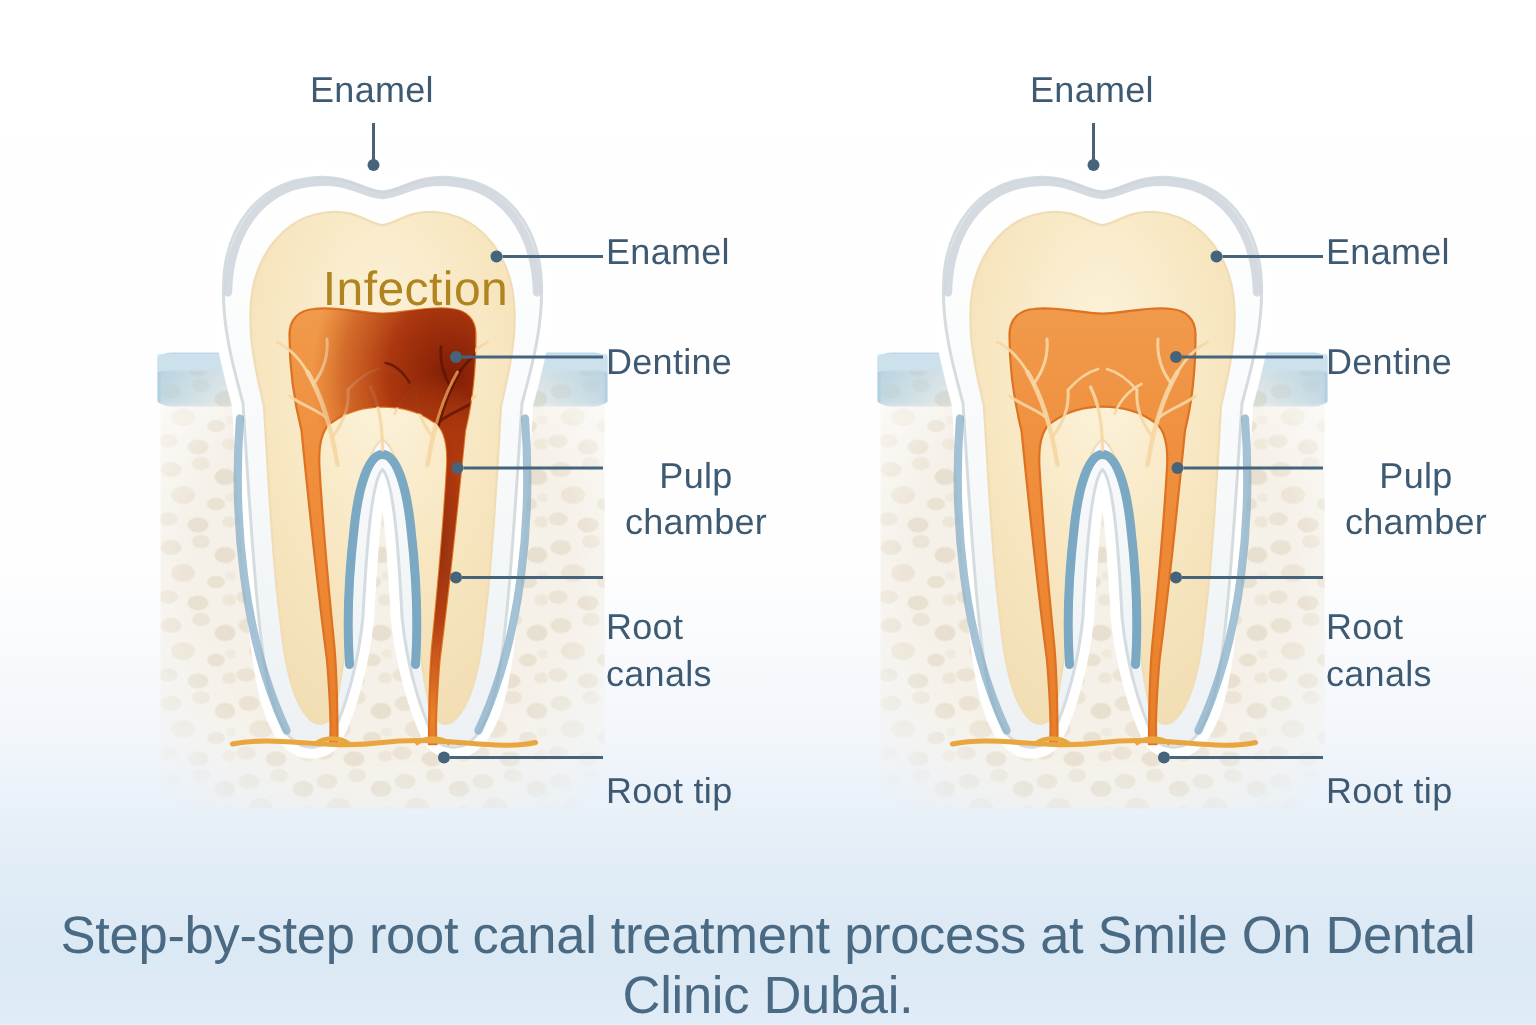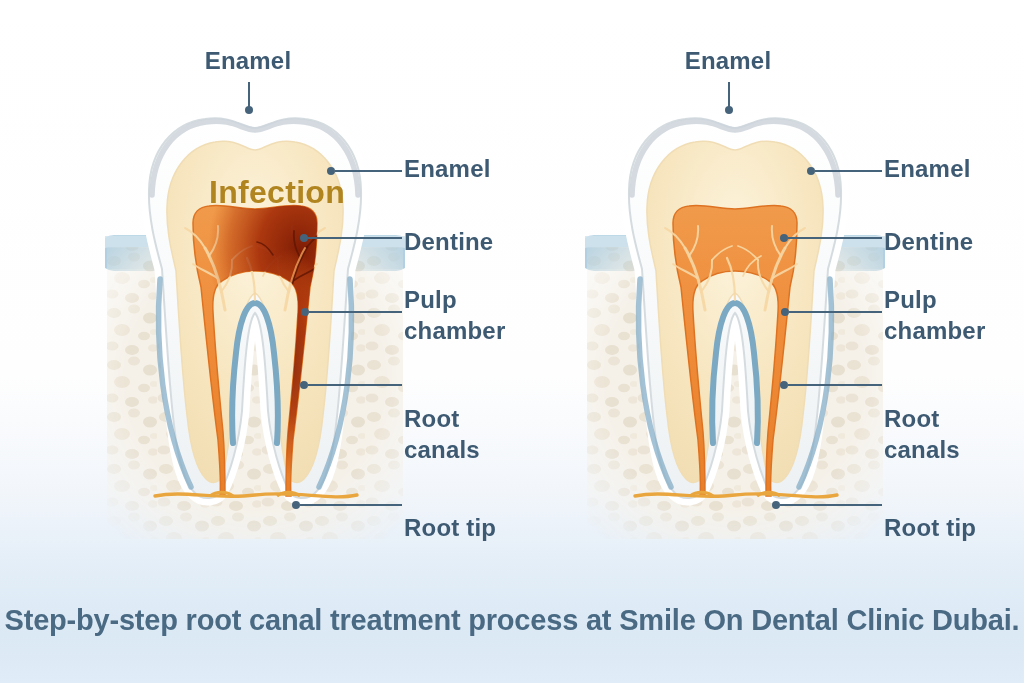--- a/index.html
+++ b/index.html
@@ -7,7 +7,6 @@
     position:relative;width:1024px;height:683px;overflow:hidden;
     font-family:"Liberation Sans",sans-serif;
     background:linear-gradient(180deg,#ffffff 0%,#fefefe 55%,#f2f6fb 72%,#e2edf7 84%,#dbe9f5 93%,#e0ecf7 100%);
-    font-weight:bold;
   }
   .panel{position:absolute;top:0;width:512px;height:560px;}
   .tooth-svg{position:absolute;left:105px;top:95px;width:300px;height:450px;}

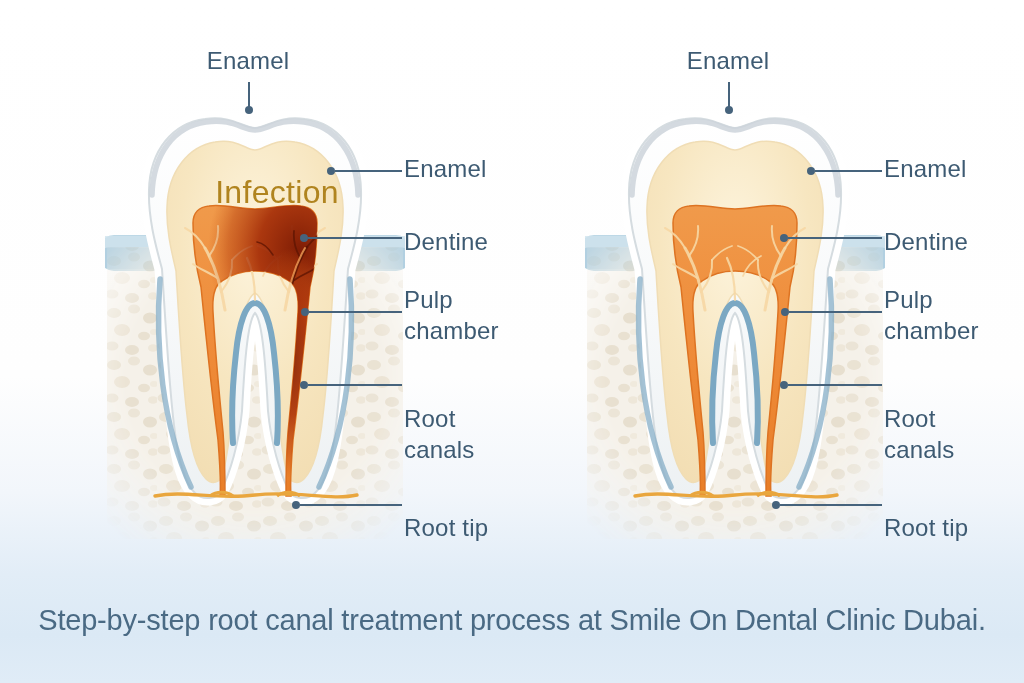--- a/index.html
+++ b/index.html
@@ -24,7 +24,7 @@
   .top-dot{left:245px;top:106px;}
   .e-dot{left:327px;top:167px;} .e-line{left:335px;top:170px;width:67px;} .e-text{top:153px;}
   .d-dot{left:300px;top:234px;} .d-line{left:308px;top:237px;width:94px;} .d-text{top:226px;}
-  .p-dot{left:301px;top:308px;} .p-line{left:309px;top:311px;width:93px;} .p-text{top:284px;}
+  .p-dot{left:301px;top:308px;} .p-line{left:309px;top:311px;width:93px;} .p-text{top:302px;text-align:center;}
   .c-dot{left:300px;top:381px;} .c-line{left:308px;top:384px;width:94px;} .c-text{top:403px;}
   .t-dot{left:292px;top:501px;} .t-line{left:300px;top:504px;width:102px;} .t-text{top:512px;}
   .infection-label{

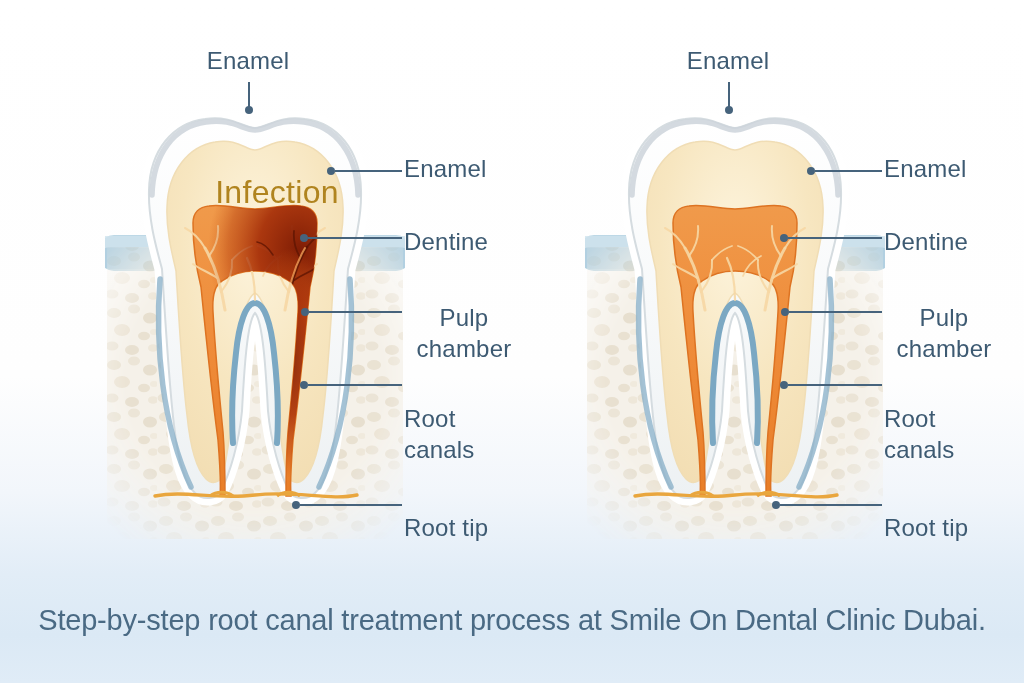--- a/index.html
+++ b/index.html
@@ -33,7 +33,7 @@
   }
   .caption{
     position:absolute;left:0;top:604px;width:1024px;text-align:center;
-    font-size:29px;color:var(--captxt,#4a6a84);letter-spacing:-0.2px;
+    font-size:35px;color:var(--captxt,#4a6a84);letter-spacing:-0.2px;
   }
 </style>
 </head>

